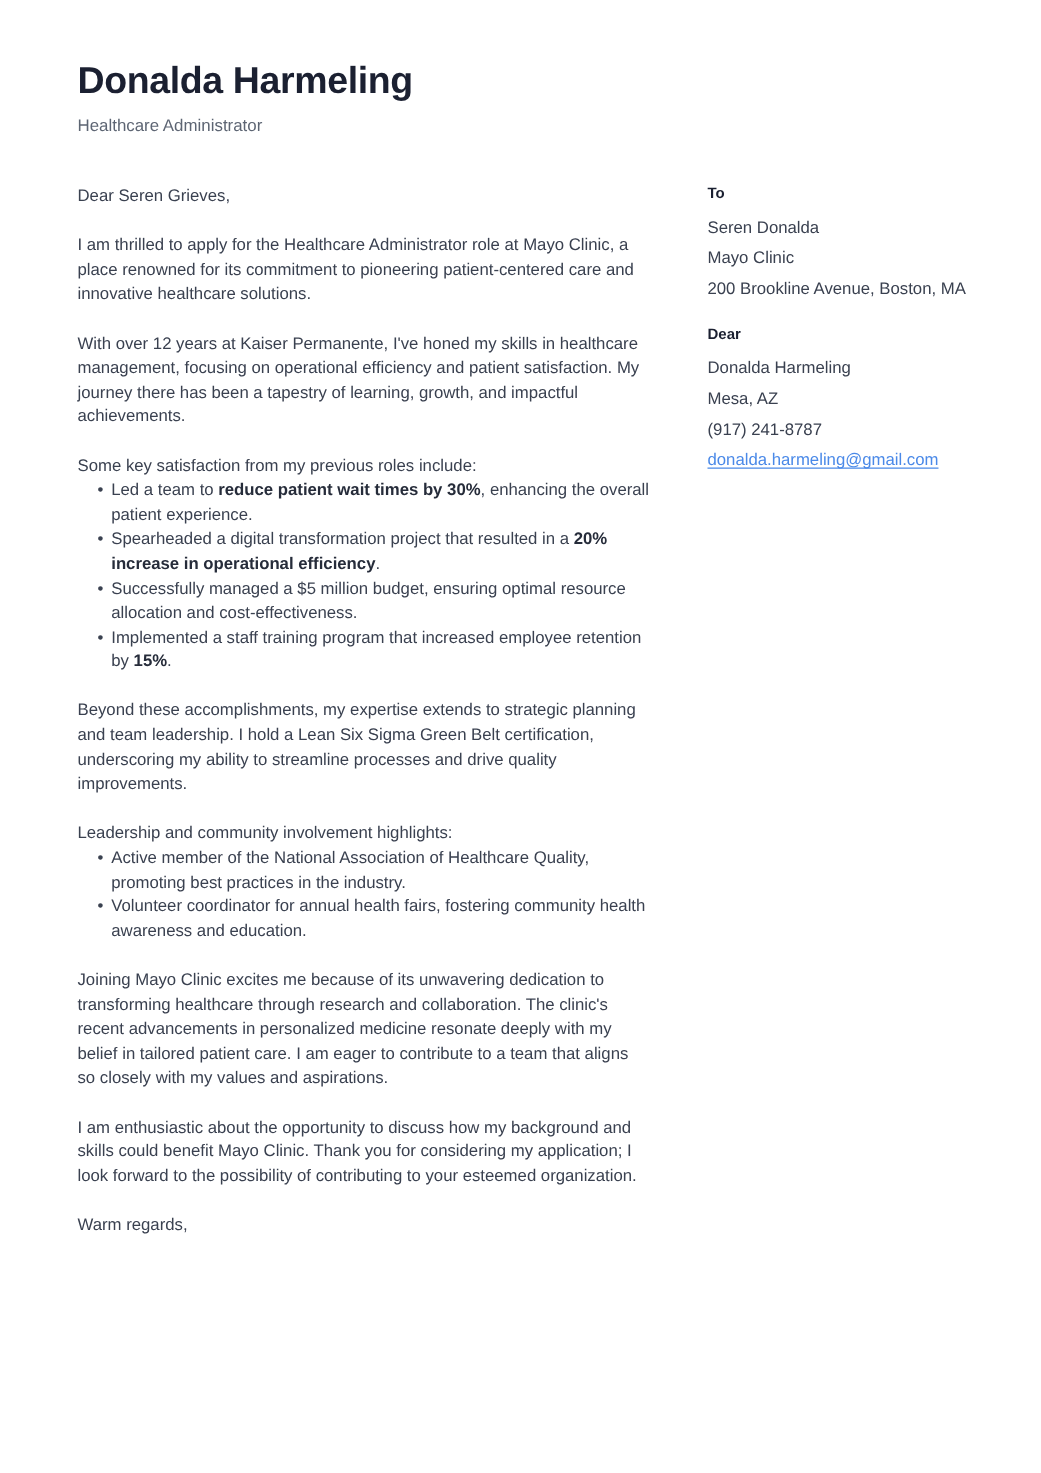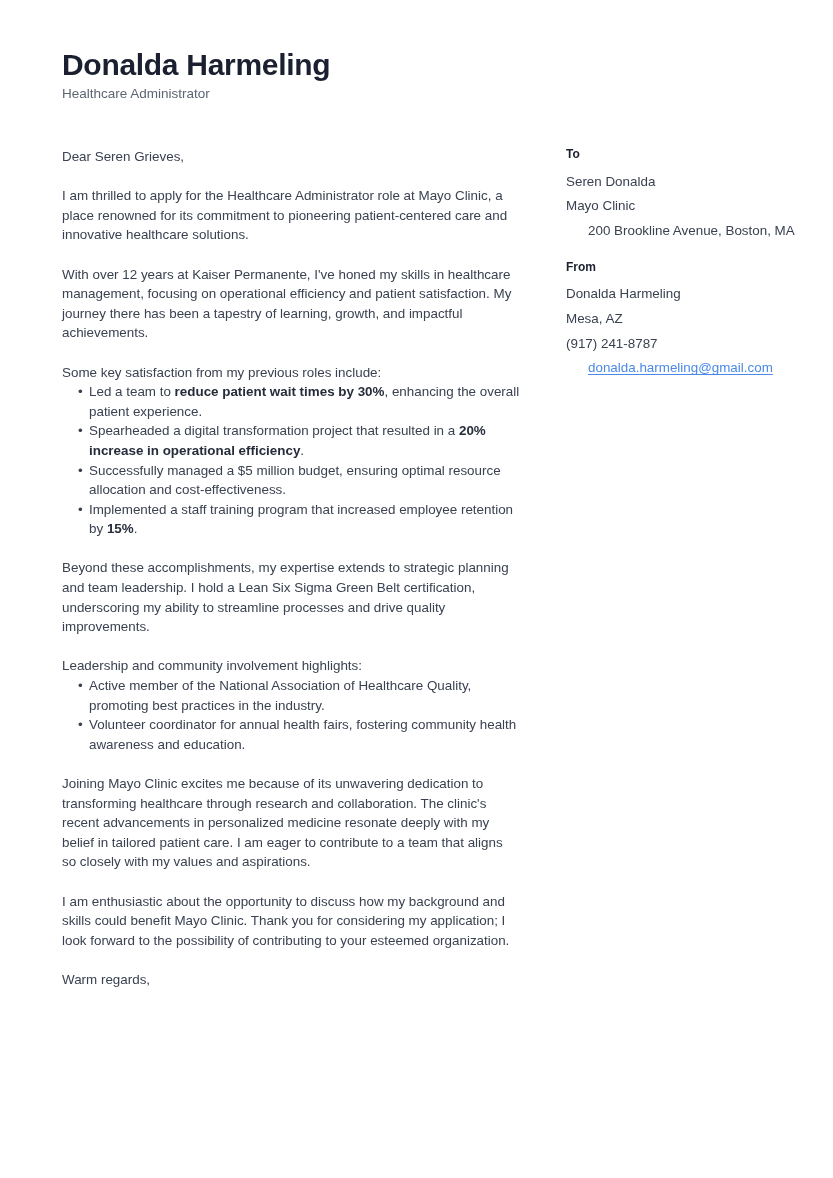--- a/index.html
+++ b/index.html
@@ -41,7 +41,7 @@
   .job-title {
     font-size: 13.5px;
     color: #5d6573;
-    margin: 3px 0 0 0;
+    margin: 10px 0 0 0;
     line-height: 1.3;
   }
 

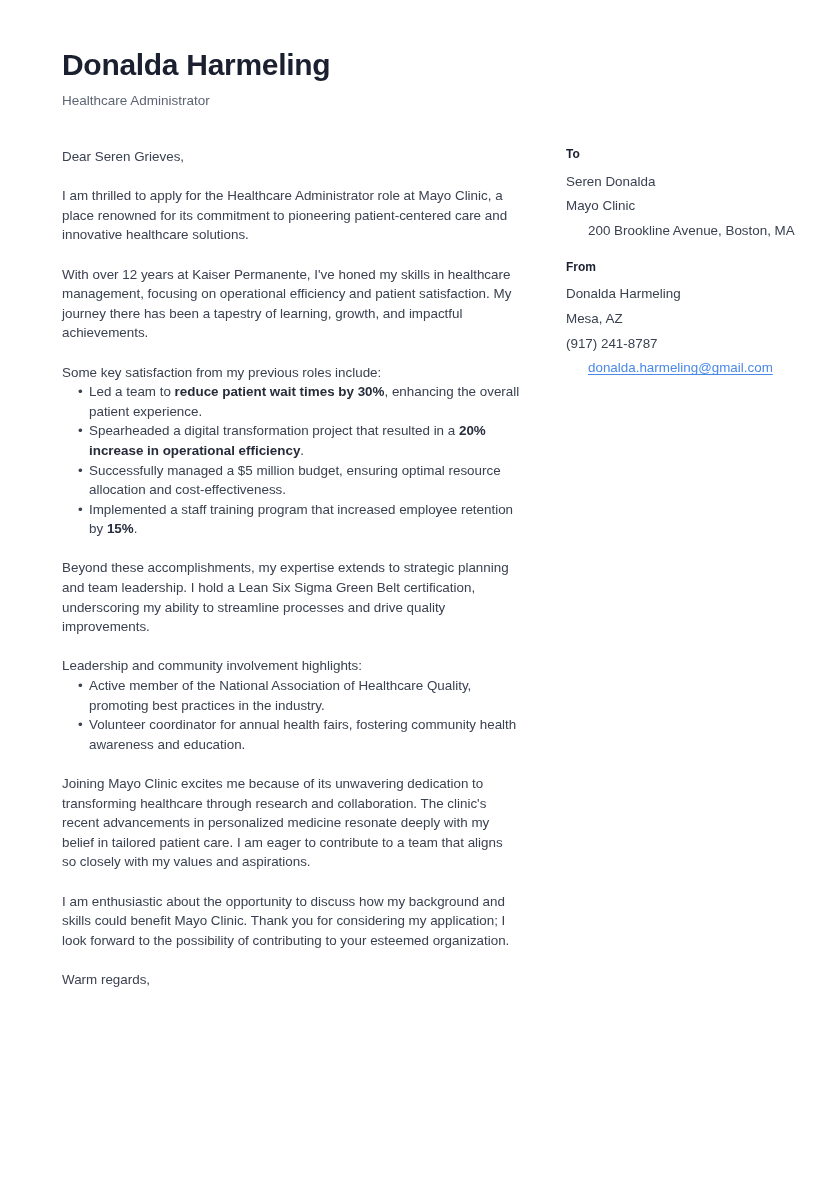--- a/index.html
+++ b/index.html
@@ -114,7 +114,6 @@
   }
   .side-line:last-child {
     margin-bottom: 0;
-    margin-left: 22px;
   }
   .email-link {
     color: #4a89e8;

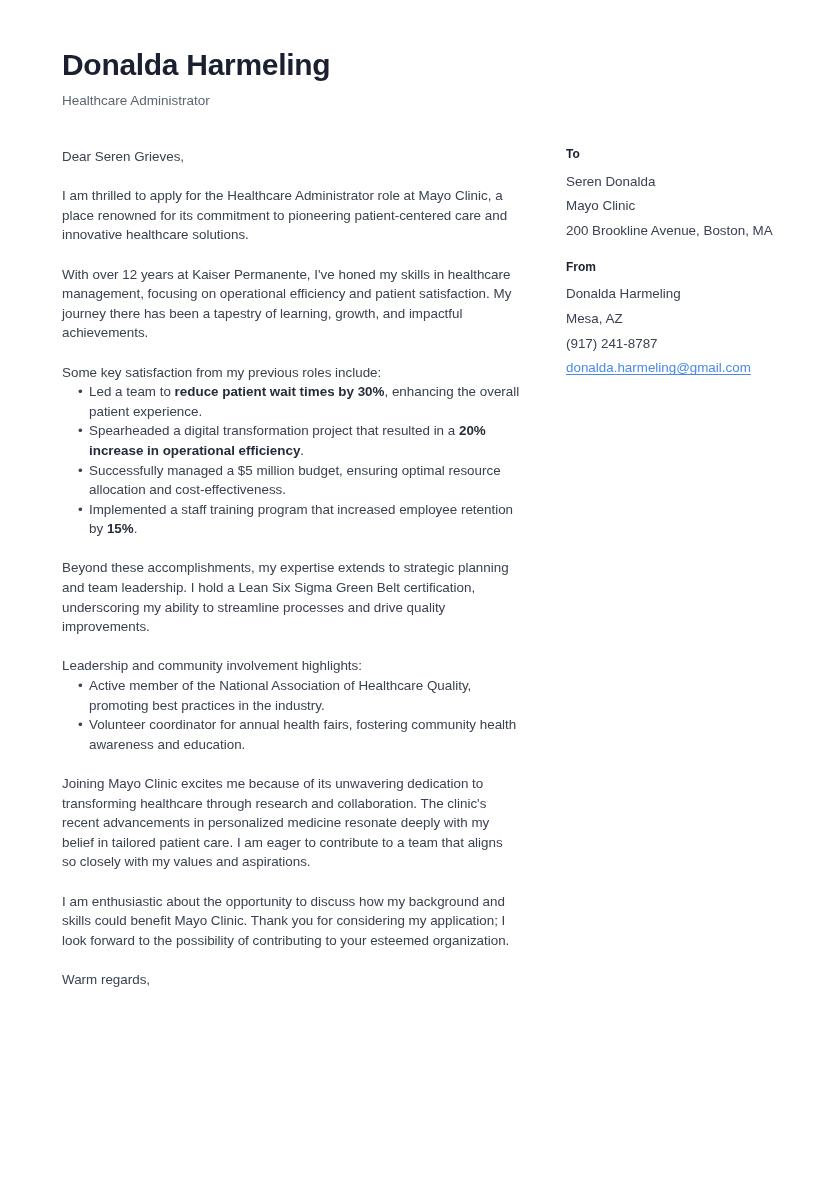--- a/index.html
+++ b/index.html
@@ -185,7 +185,7 @@
     </div>
 
     <div class="side-block">
-      <p class="side-heading">From</p>
+      <p class="side-heading">Dear</p>
       <p class="side-line">Donalda Harmeling</p>
       <p class="side-line">Mesa, AZ</p>
       <p class="side-line">(917) 241-8787</p>

